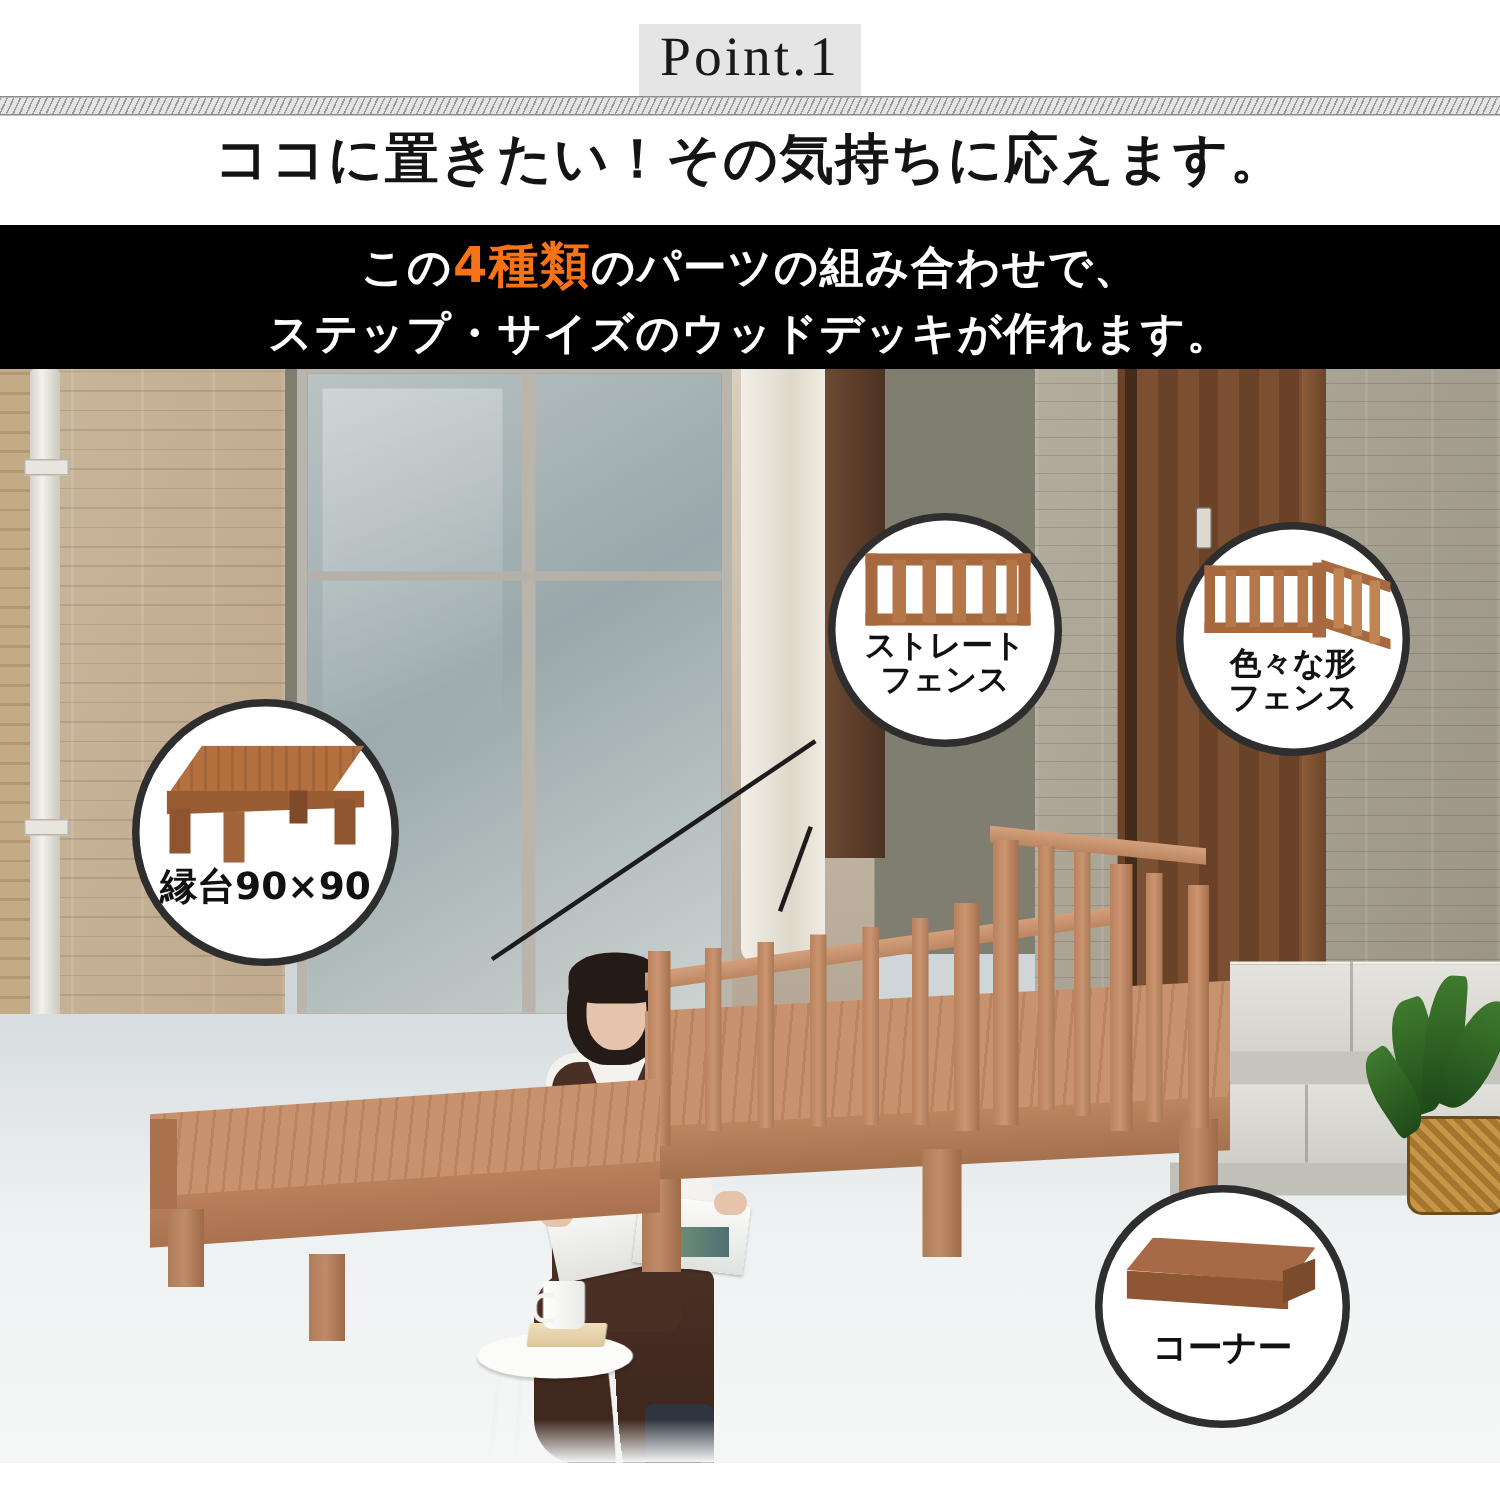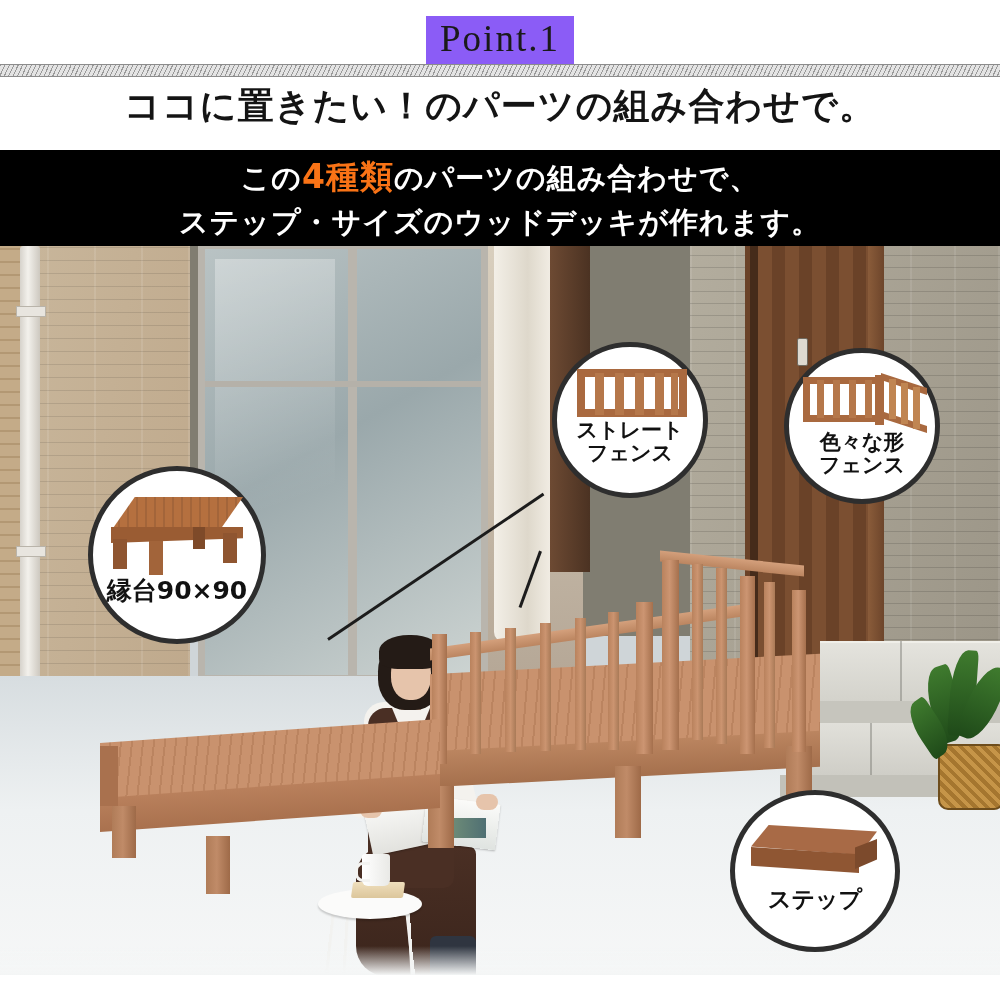--- a/index.html
+++ b/index.html
@@ -15,7 +15,7 @@
     position:absolute;left:0;top:16px;width:1000px;text-align:center;
   }
   .point-badge span{
-    display:inline-block;background:#8b5cf6;color:#1a1a1a;
+    display:inline-block;background:#e5e5e5;color:#1a1a1a;
     font-family:"Liberation Serif","DejaVu Serif",serif;
     font-size:37px;font-weight:400;letter-spacing:2px;
     padding:2px 14px 4px 14px;line-height:1.15;

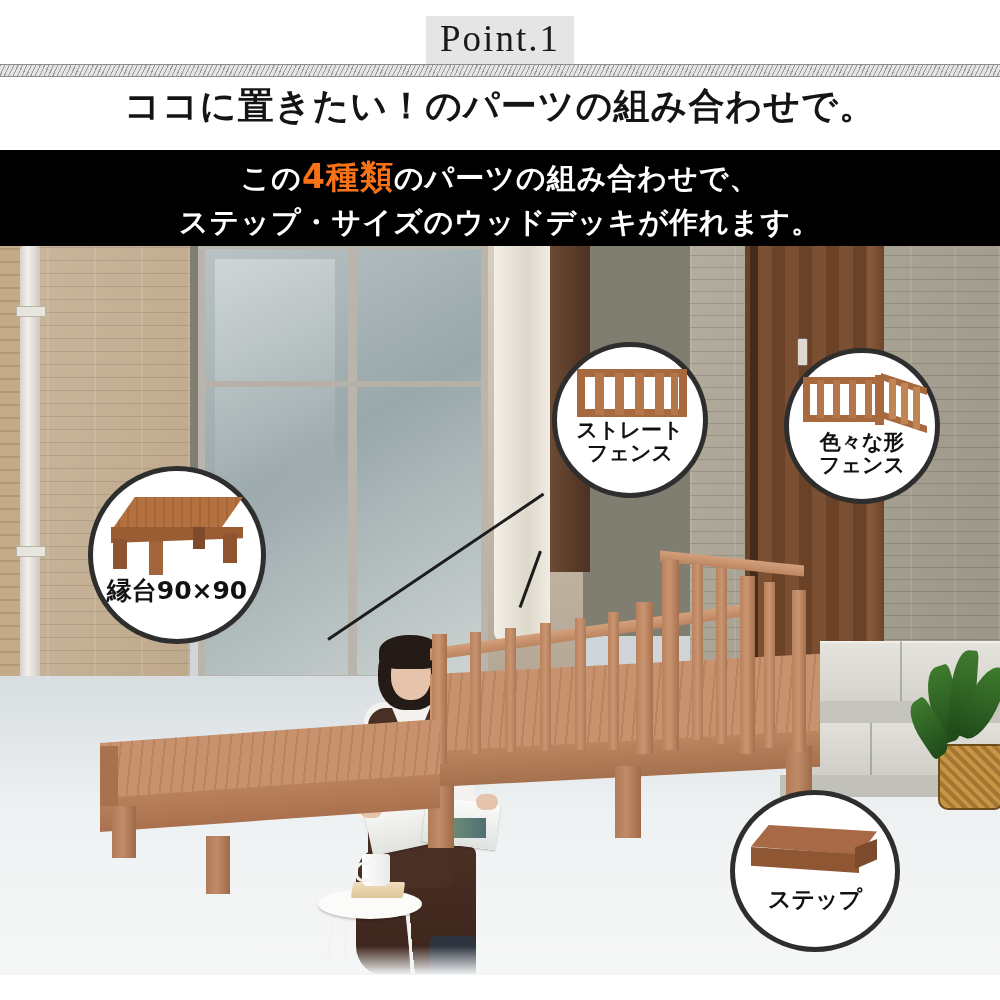--- a/index.html
+++ b/index.html
@@ -179,7 +179,7 @@
       <span>Point.1</span>
     </div>
     <div class="hatch-rule"></div>
-    <div class="headline">ココに置きたい！のパーツの組み合わせで。</div>
+    <div class="headline">ココに置きたい！その気持ちに応えます。</div>
   </div>
 
   <div class="banner">

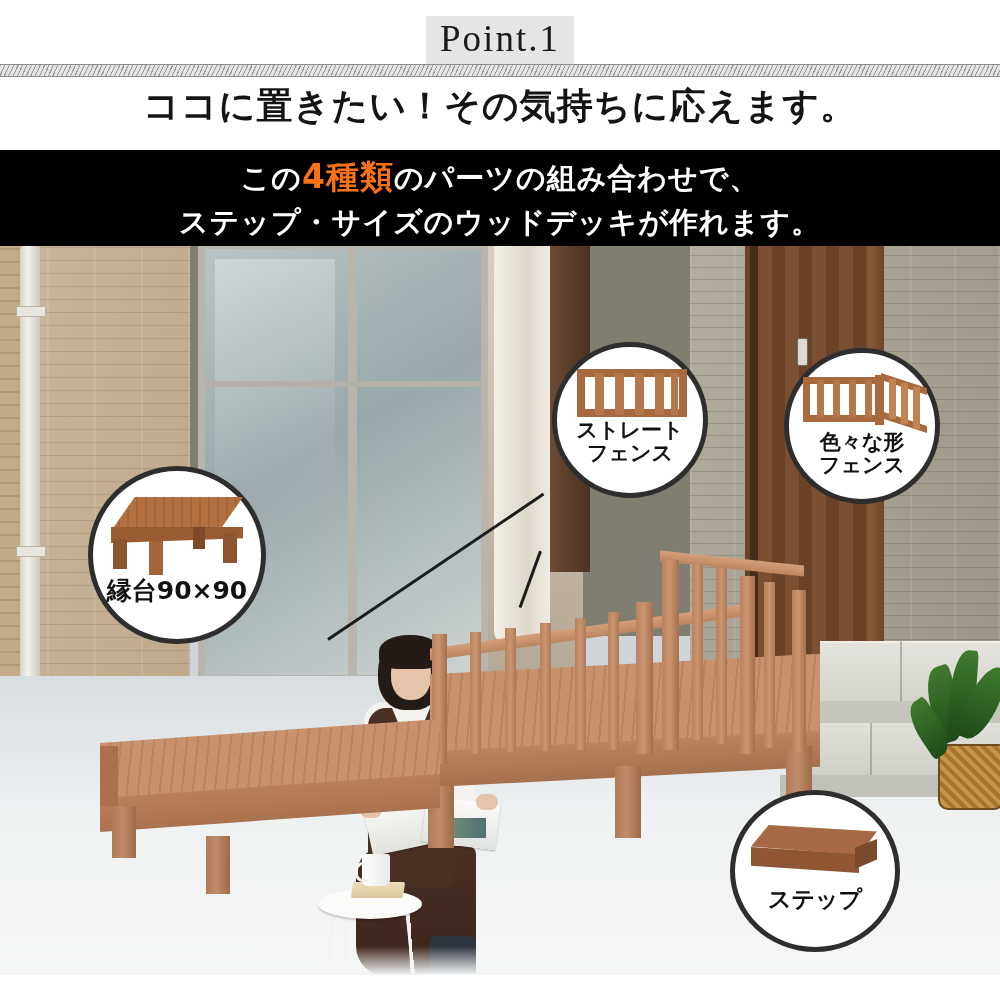--- a/index.html
+++ b/index.html
@@ -344,7 +344,7 @@
       <div class="ic" style="left:16px;top:52px;width:108px;height:26px;background:#8f5633;clip-path:polygon(0 0,100% 28%,100% 100%,0 72%);"></div>
       <div class="ic" style="left:120px;top:44px;width:22px;height:30px;background:#7c4a2c;clip-path:polygon(0 28%,100% 0,100% 68%,0 100%);"></div>
     </div>
-    <div class="cap" style="font-size:23px;">ステップ</div>
+    <div class="cap" style="font-size:23px;">コーナー</div>
   </div>
 
 </div>

